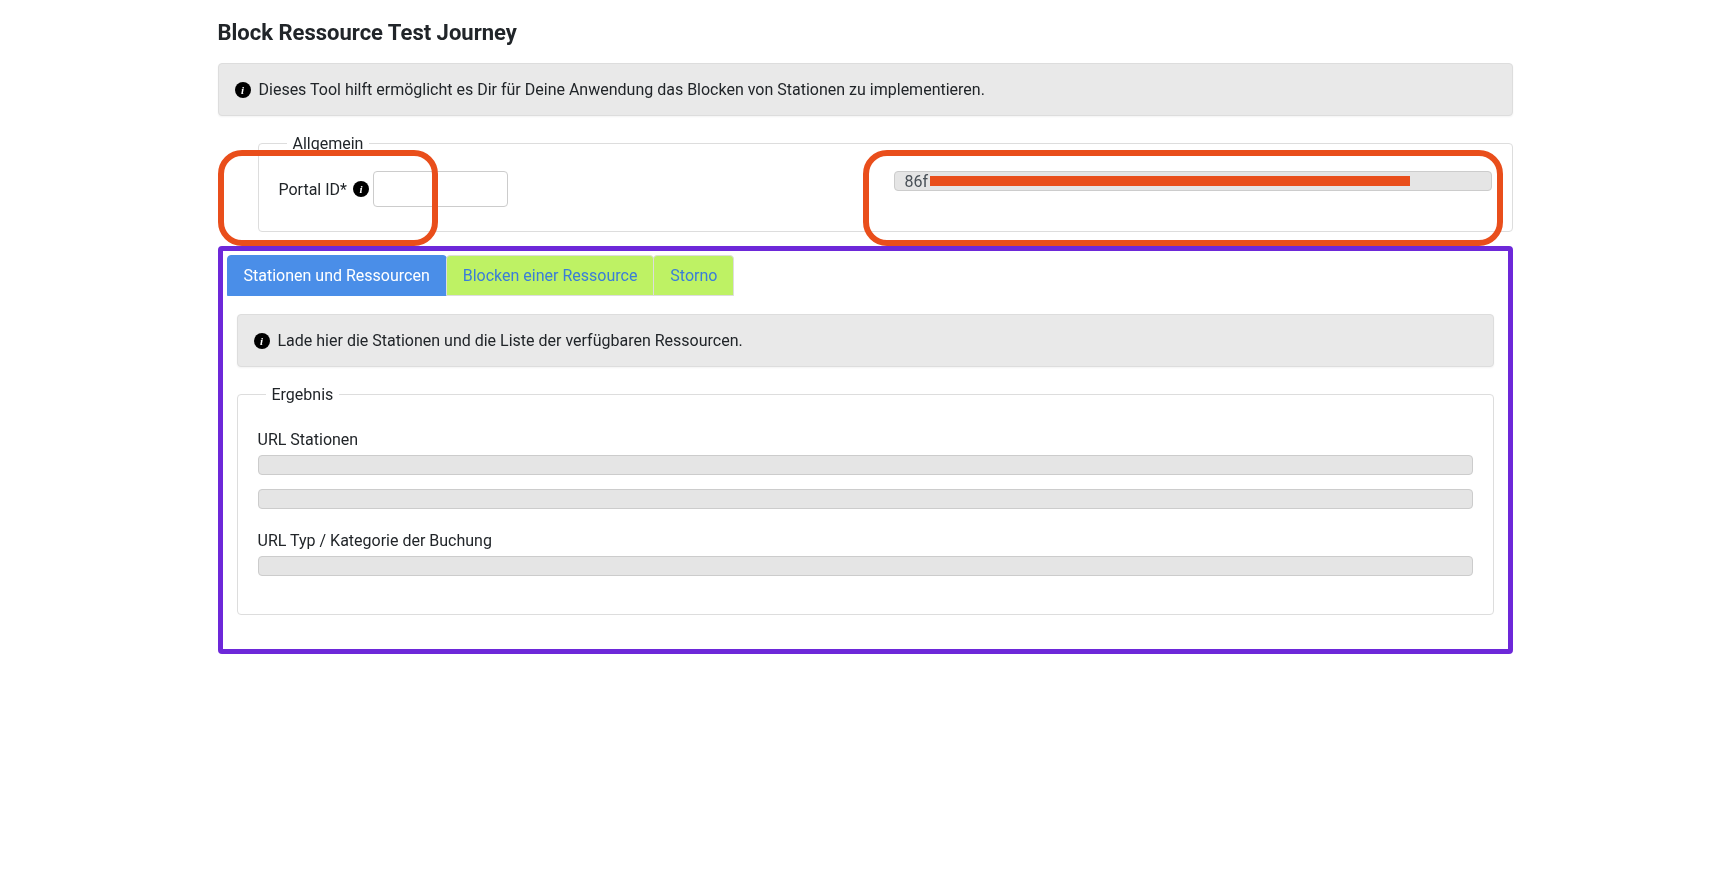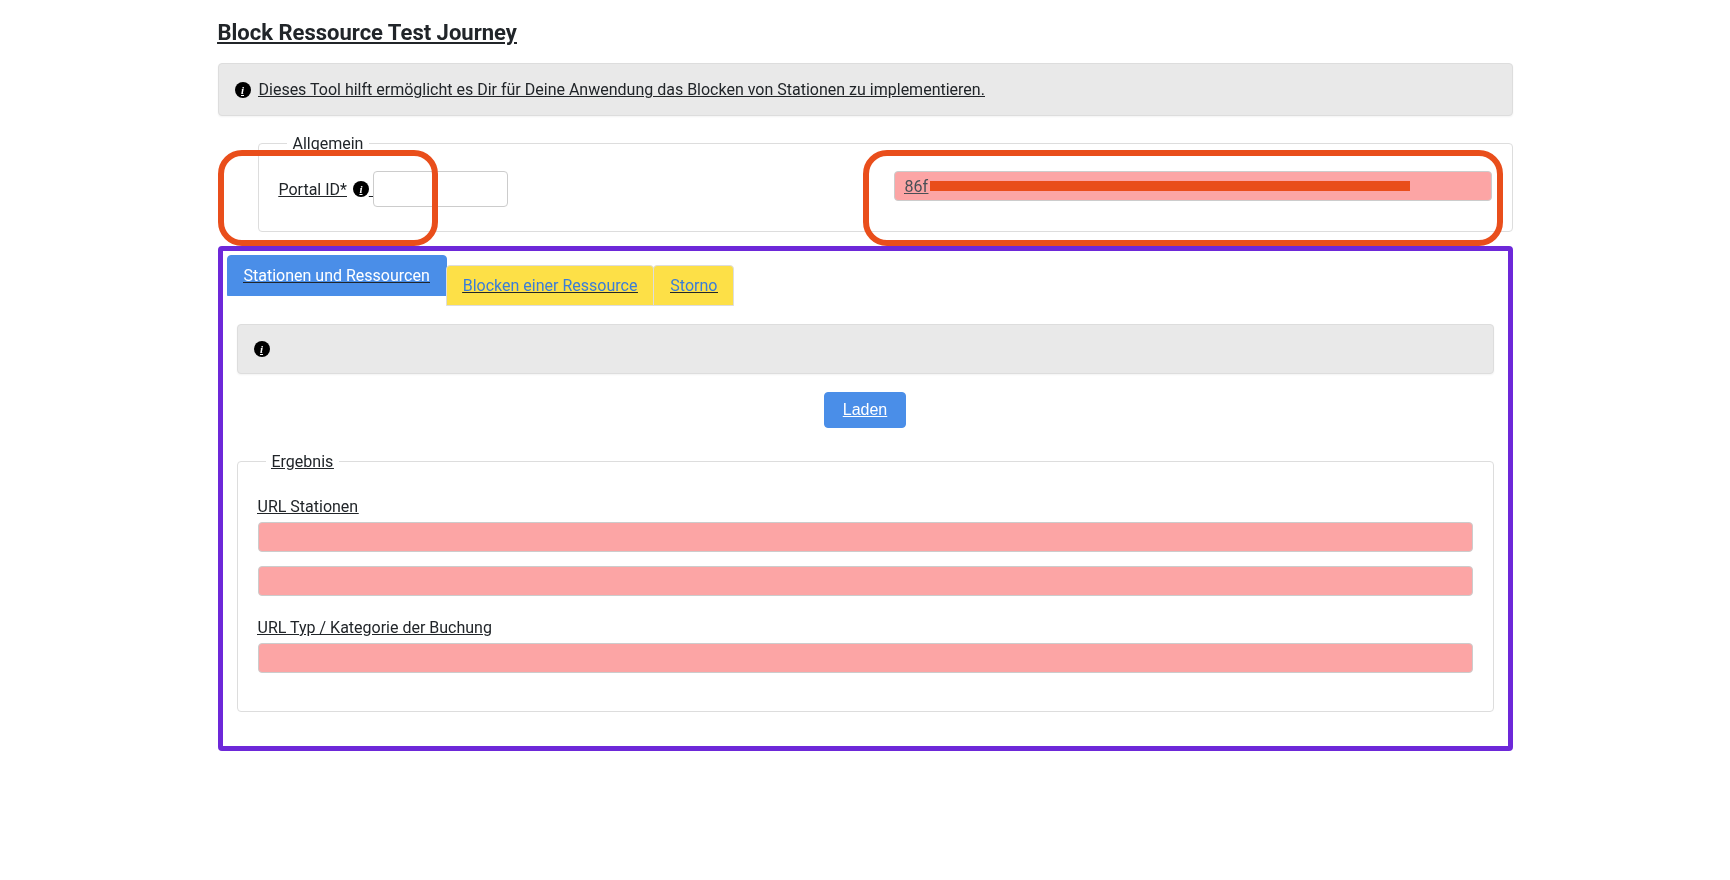--- a/index.html
+++ b/index.html
@@ -2,7 +2,7 @@
 <html><head>
   <meta charset="utf-8">
   <style>
-    * { box-sizing: border-box; margin: 0; padding: 0; text-decoration: underline; }
+    * { box-sizing: border-box; margin: 0; padding: 0; }
     body {
       font-family: -apple-system, BlinkMacSystemFont, "Segoe UI", Roboto, "Helvetica Neue", Arial, sans-serif;
       font-size: 16px;

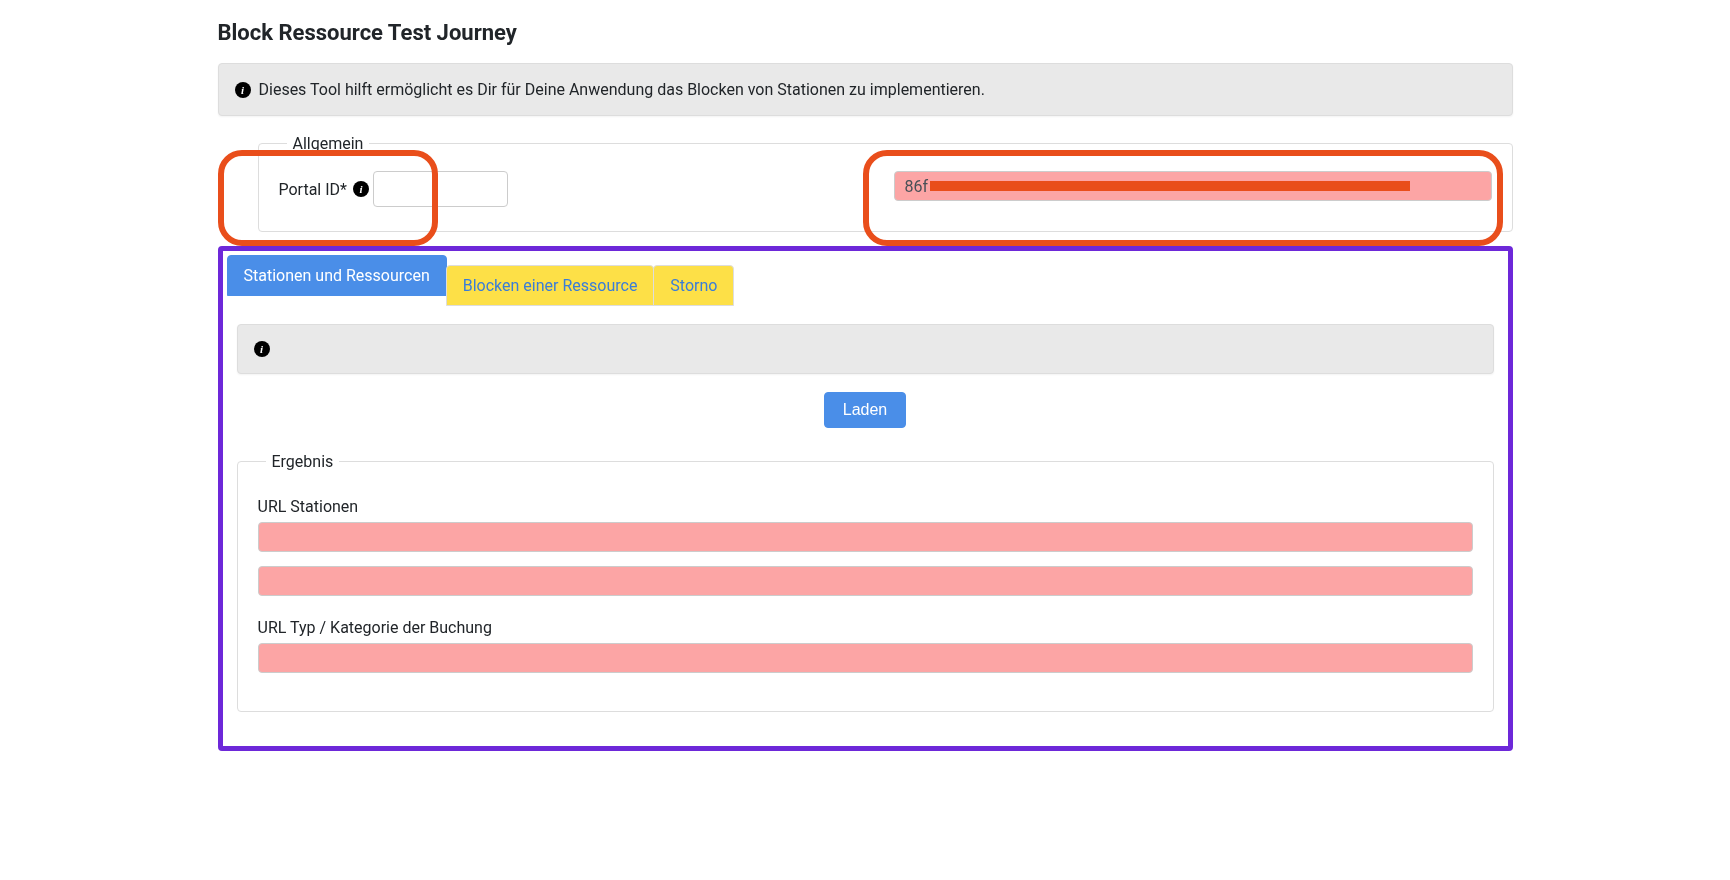--- a/index.html
+++ b/index.html
@@ -91,13 +91,13 @@
     .text-input {
       width: 100%;
       max-width: 600px;
-      height: 30px;
+      height: 20px;
       border: 1px solid #ccc;
       border-radius: 4px;
       padding: 4px 10px;
       font-size: 16px;
       color: #495057;
-      background: #fca5a5;
+      background: #e5e5e5;
     }
     .text-input.wide {
       max-width: none;

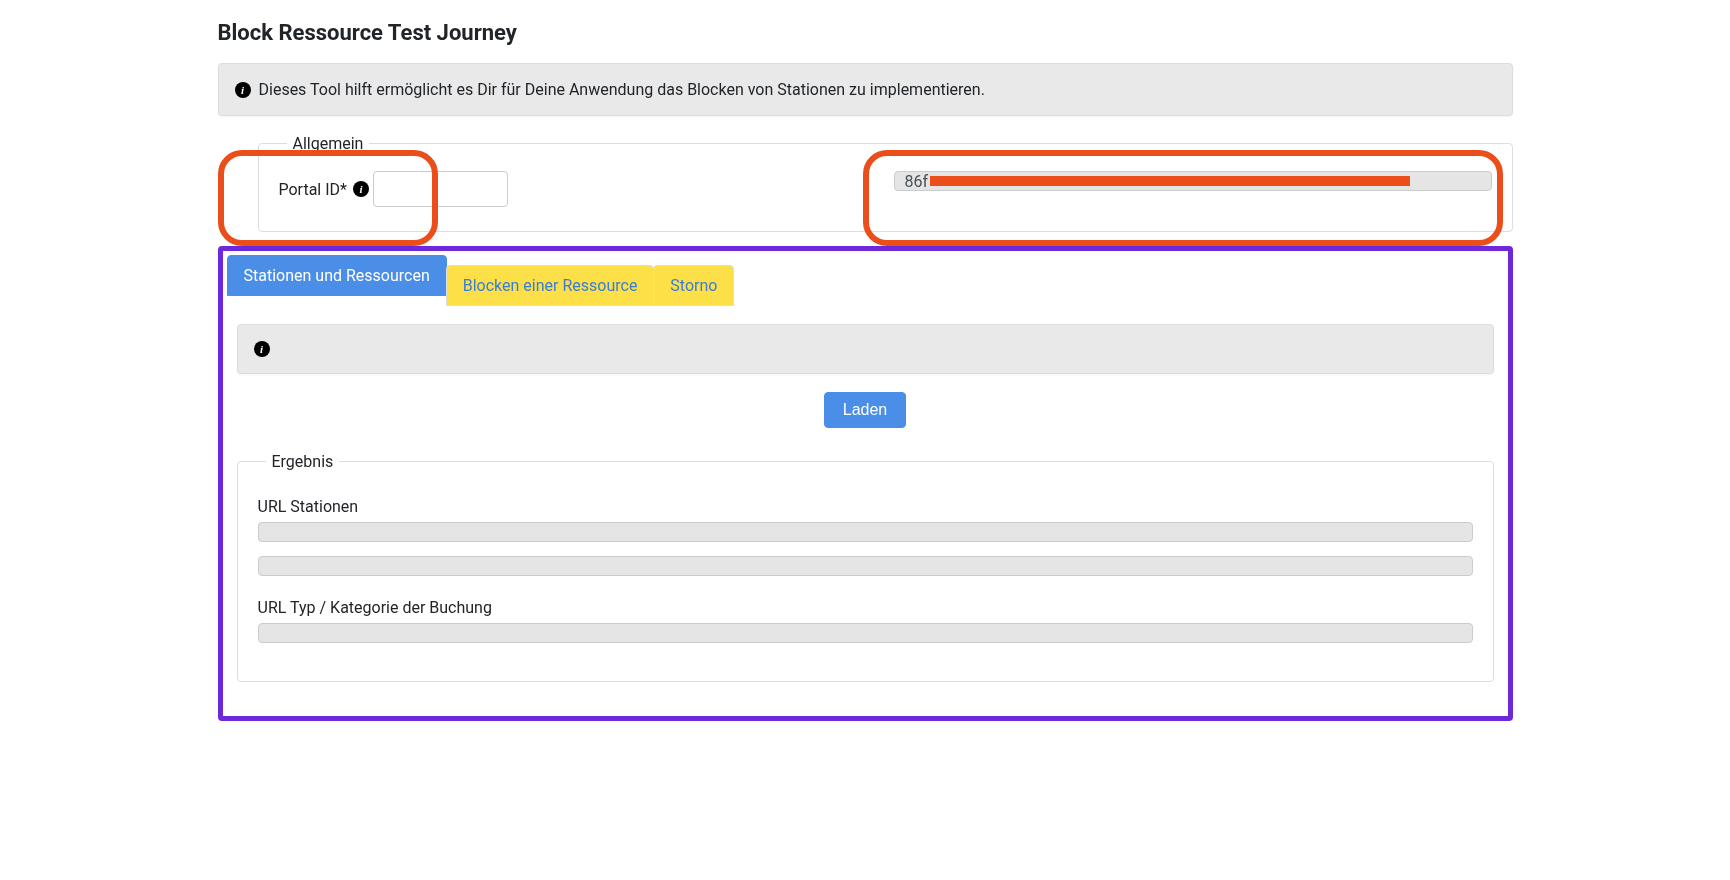--- a/index.html
+++ b/index.html
@@ -161,9 +161,8 @@
     }
     .nav-tabs a:not(.active) {
       border: 1px solid #ddd;
-      background: #fde047;
+      background: #bef264;
       margin-left: -1px;
-      margin-top: 10px;
     }
     .nav-tabs li:first-child a:not(.active) { margin-left: 0;}
     .tab-body {

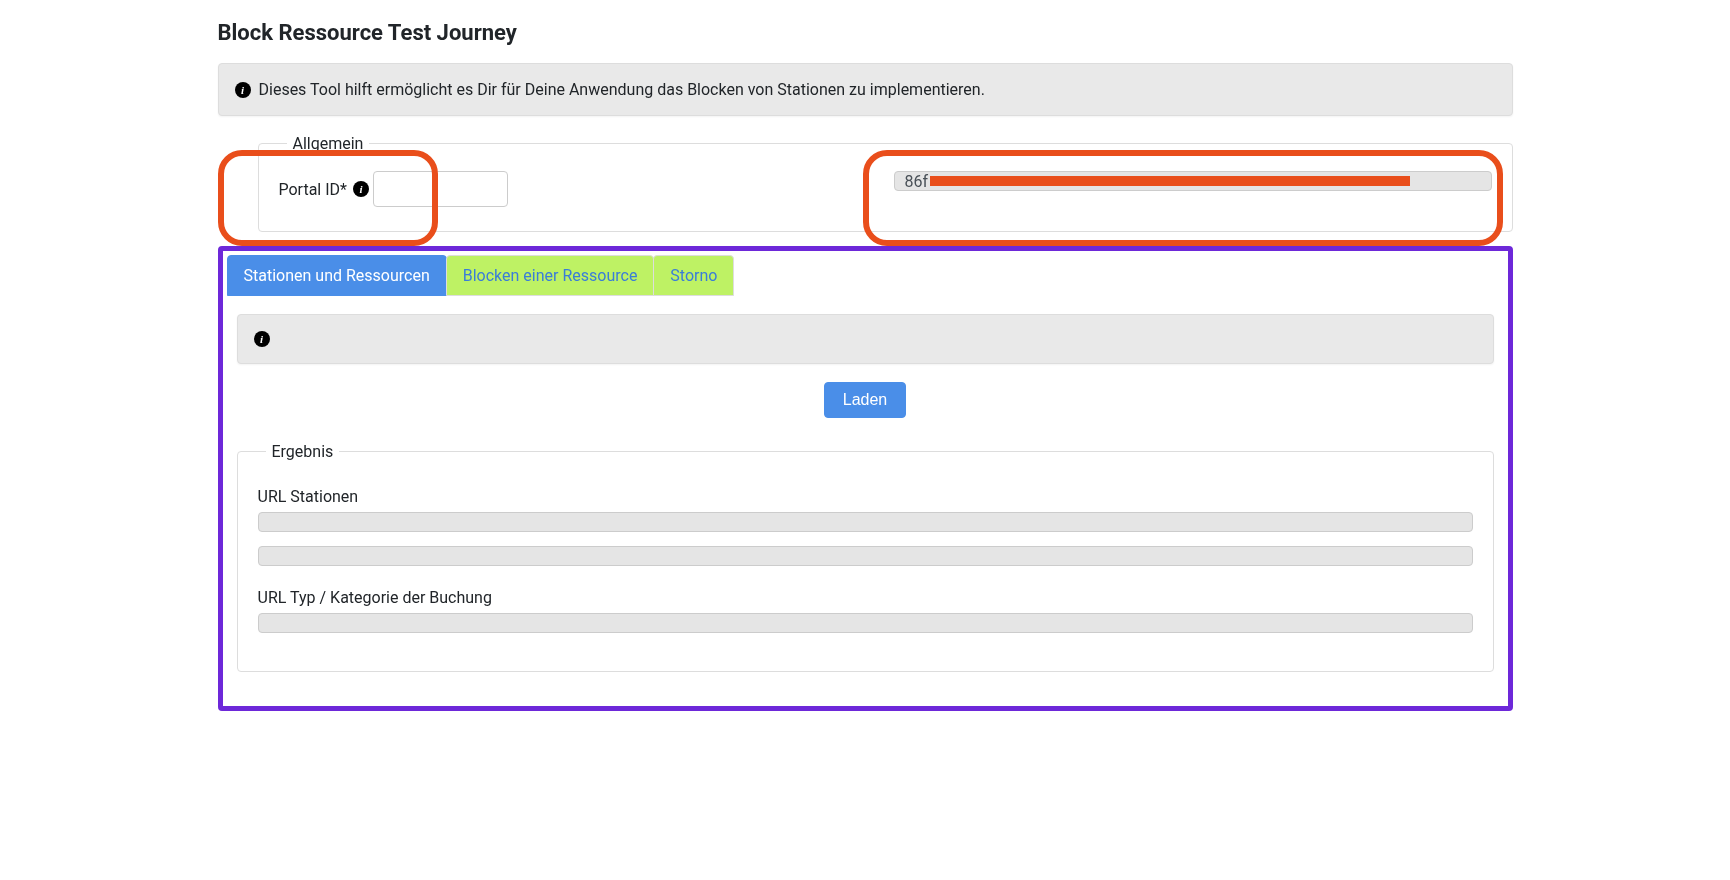--- a/index.html
+++ b/index.html
@@ -252,6 +252,7 @@
     <div class="tab-body">
       <div class="alert">
         <span class="info-icon">i</span>
+        <span>Lade hier die Stationen und die Liste der verfügbaren Ressourcen.</span>
       </div>
 
       <div class="btn-row">

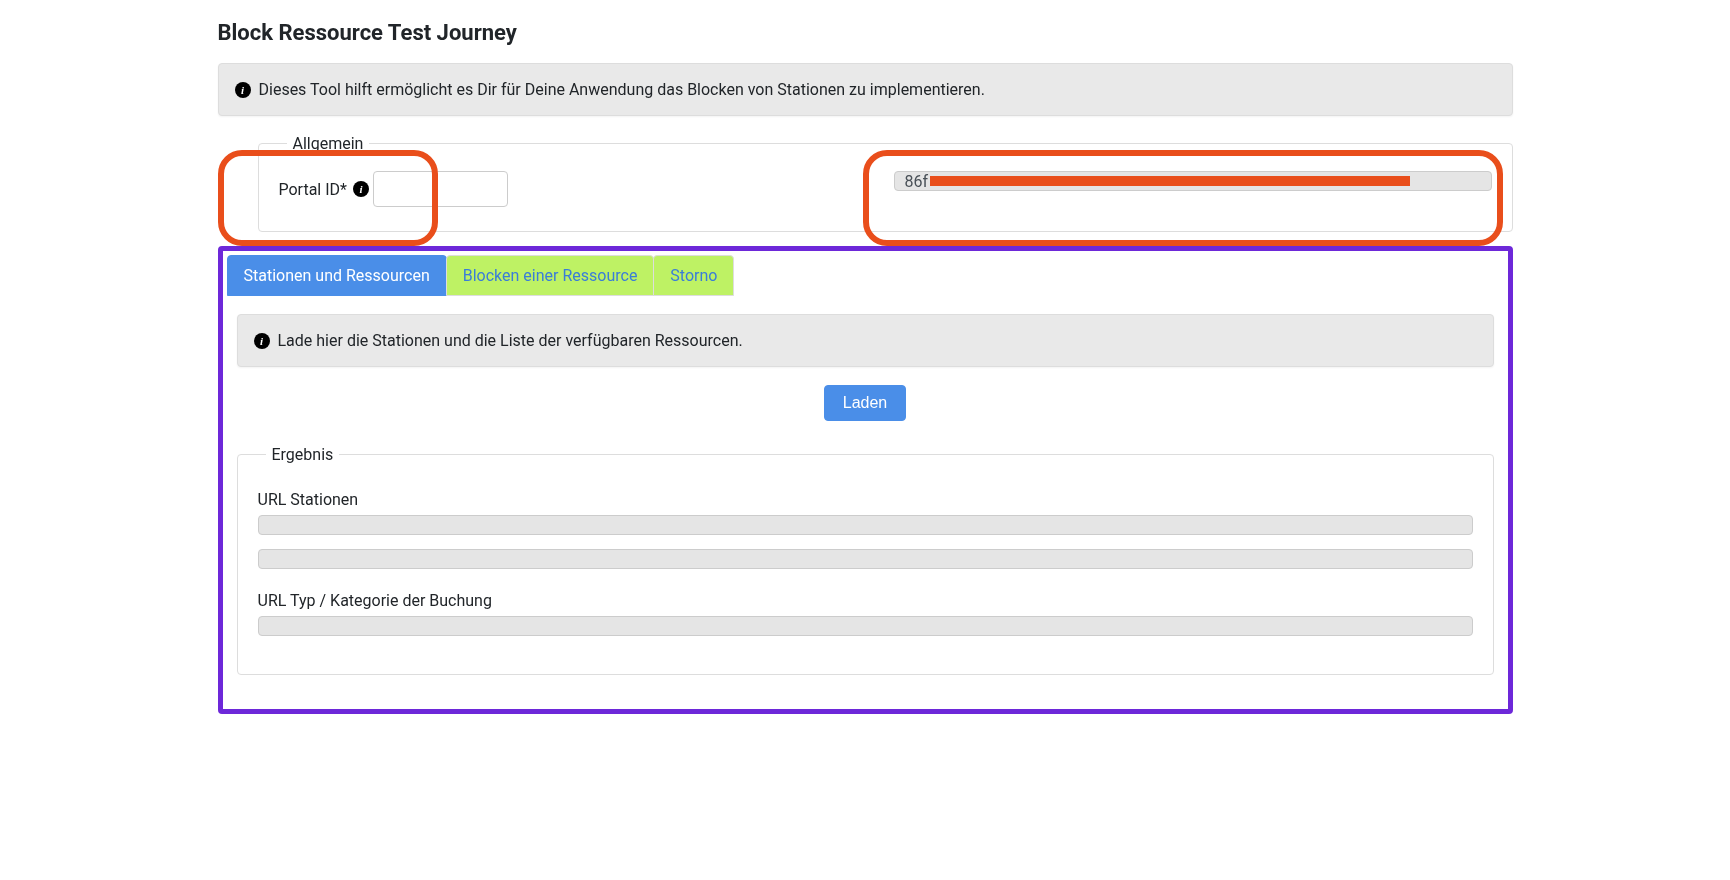--- a/index.html
+++ b/index.html
@@ -255,9 +255,6 @@
         <span>Lade hier die Stationen und die Liste der verfügbaren Ressourcen.</span>
       </div>
 
-      <div class="btn-row">
-        <button class="btn-primary">Laden</button>
-      </div>
 
       <fieldset class="result-group">
         <legend>Ergebnis</legend>

